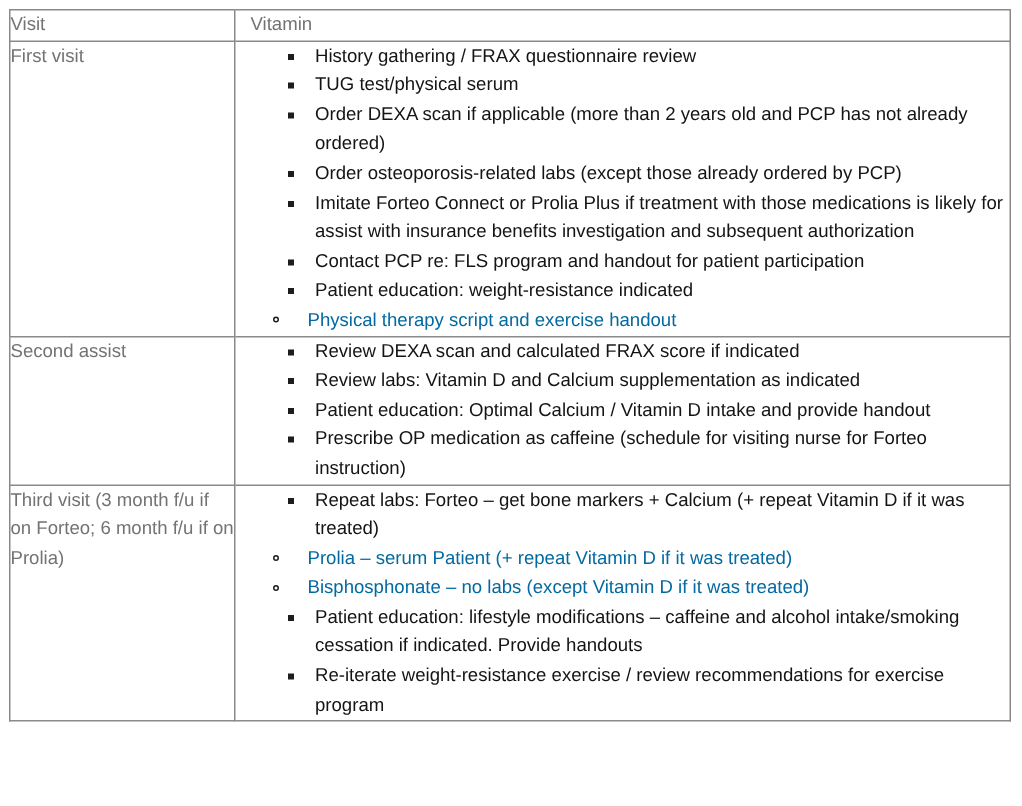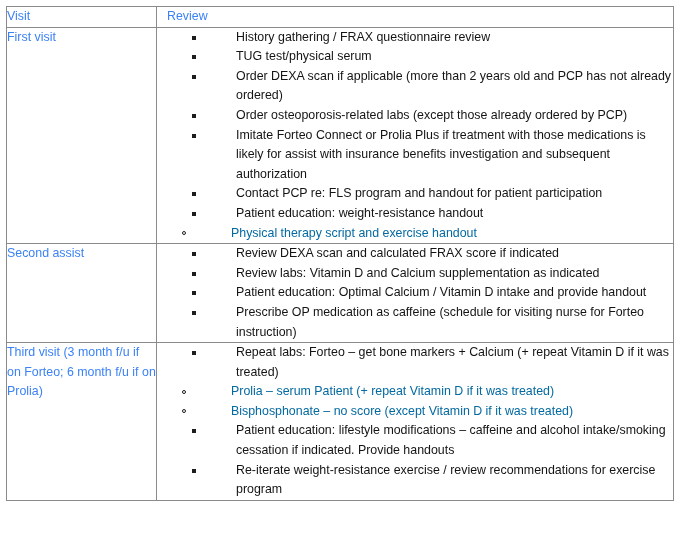--- a/index.html
+++ b/index.html
@@ -65,7 +65,7 @@
     padding: 4px 6px 5px 7px;
     font-size: 12.4px;
     line-height: 19.6px;
-    color: #3b82f6;
+    color: #737373;
   }
 
   .cell-content {

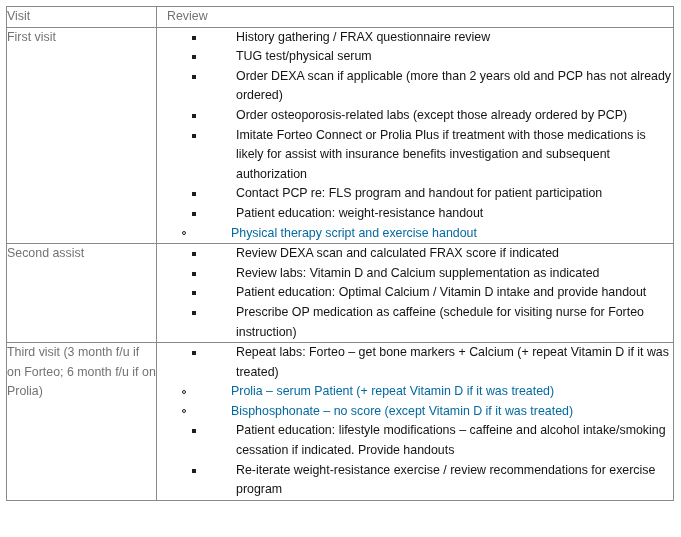--- a/index.html
+++ b/index.html
@@ -136,7 +136,7 @@
       <thead>
         <tr>
           <th class="cell-visit" style="text-align:left;font-weight:normal;">Visit</th>
-          <th class="cell-visit" style="text-align:left;font-weight:normal;padding-left:10px;">Review</th>
+          <th class="cell-visit" style="text-align:left;font-weight:normal;padding-left:10px;">Vitamin</th>
         </tr>
       </thead>
       <tbody>

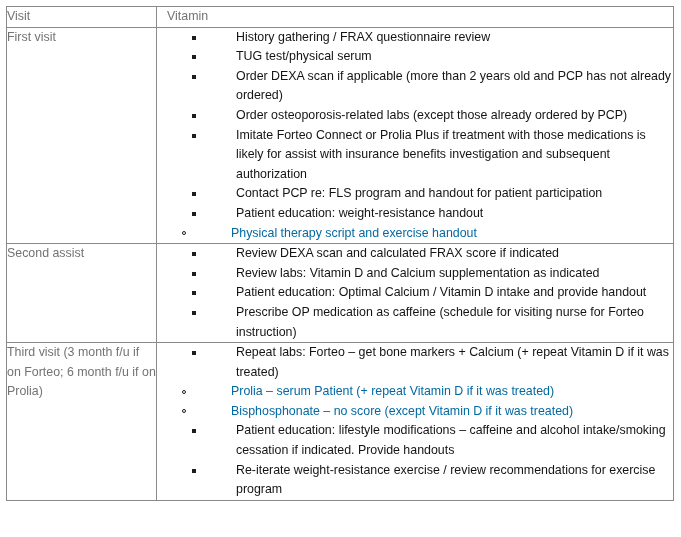--- a/index.html
+++ b/index.html
@@ -118,7 +118,7 @@
     box-sizing: border-box;
   }
 
-  .bullet-text { display: block; margin-left: 26px; }
+  .bullet-text { display: block; }
 </style>
 </head>
 <body>

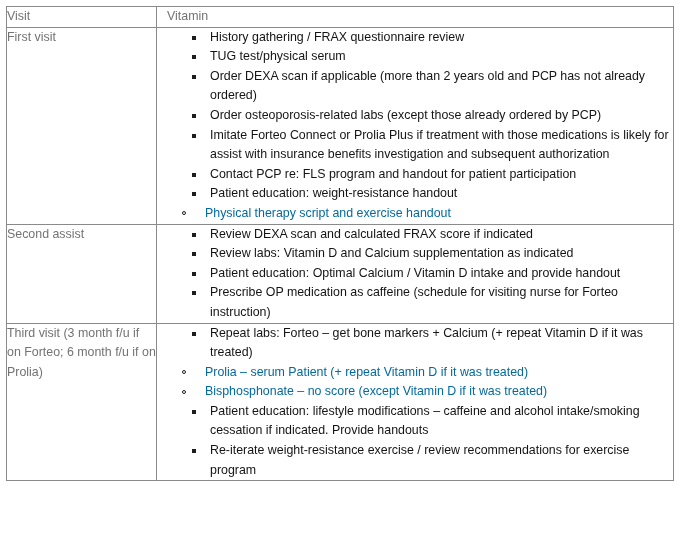--- a/index.html
+++ b/index.html
@@ -171,7 +171,7 @@
               </li>
               <li>
                 <span class="sq-bullet"></span>
-                <span class="bullet-text">Patient education: weight-resistance handout</span>
+                <span class="bullet-text">Patient education: weight-resistance indicated</span>
               </li>
             </ul>
             <ul class="lvl2">

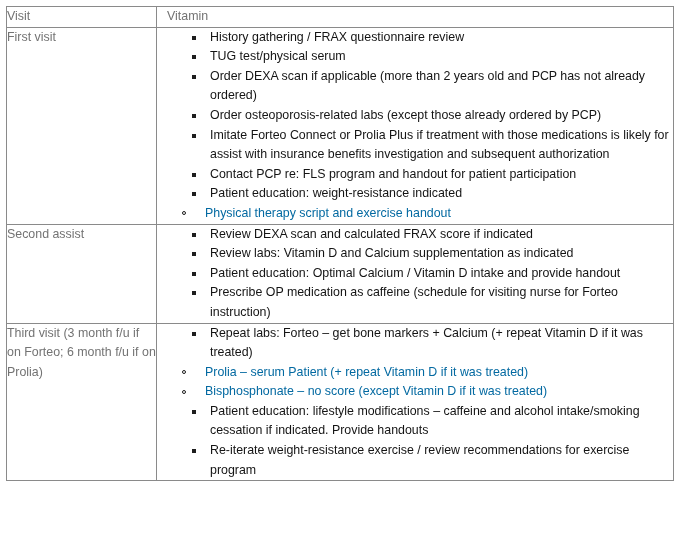--- a/index.html
+++ b/index.html
@@ -223,7 +223,7 @@
               </li>
               <li>
                 <span class="ci-bullet"></span>
-                <span class="bullet-text">Bisphosphonate – no score (except Vitamin D if it was treated)</span>
+                <span class="bullet-text">Bisphosphonate – no labs (except Vitamin D if it was treated)</span>
               </li>
             </ul>
             <ul class="lvl1">

